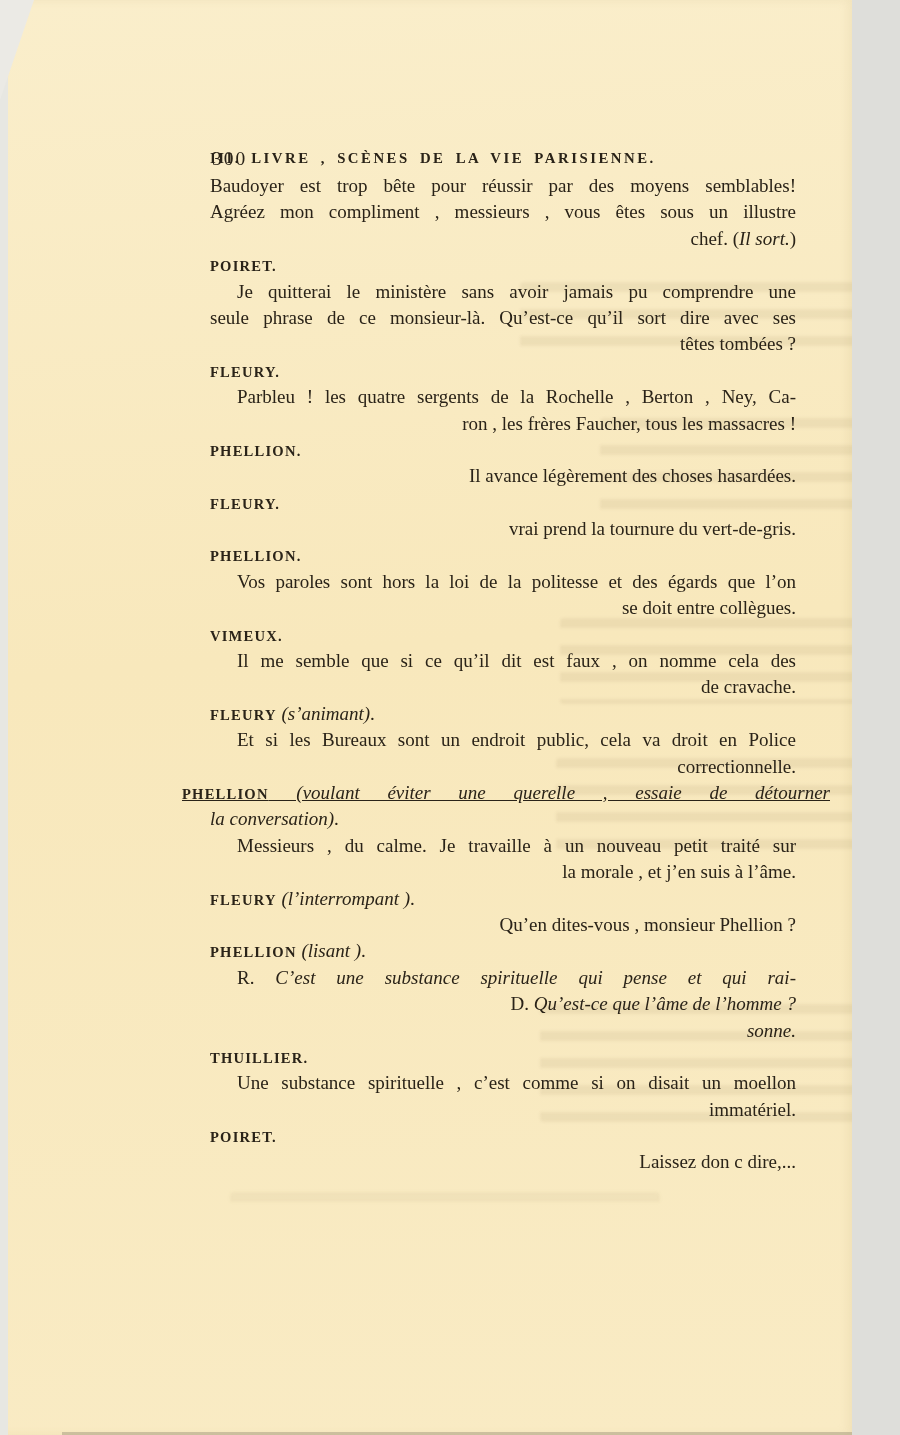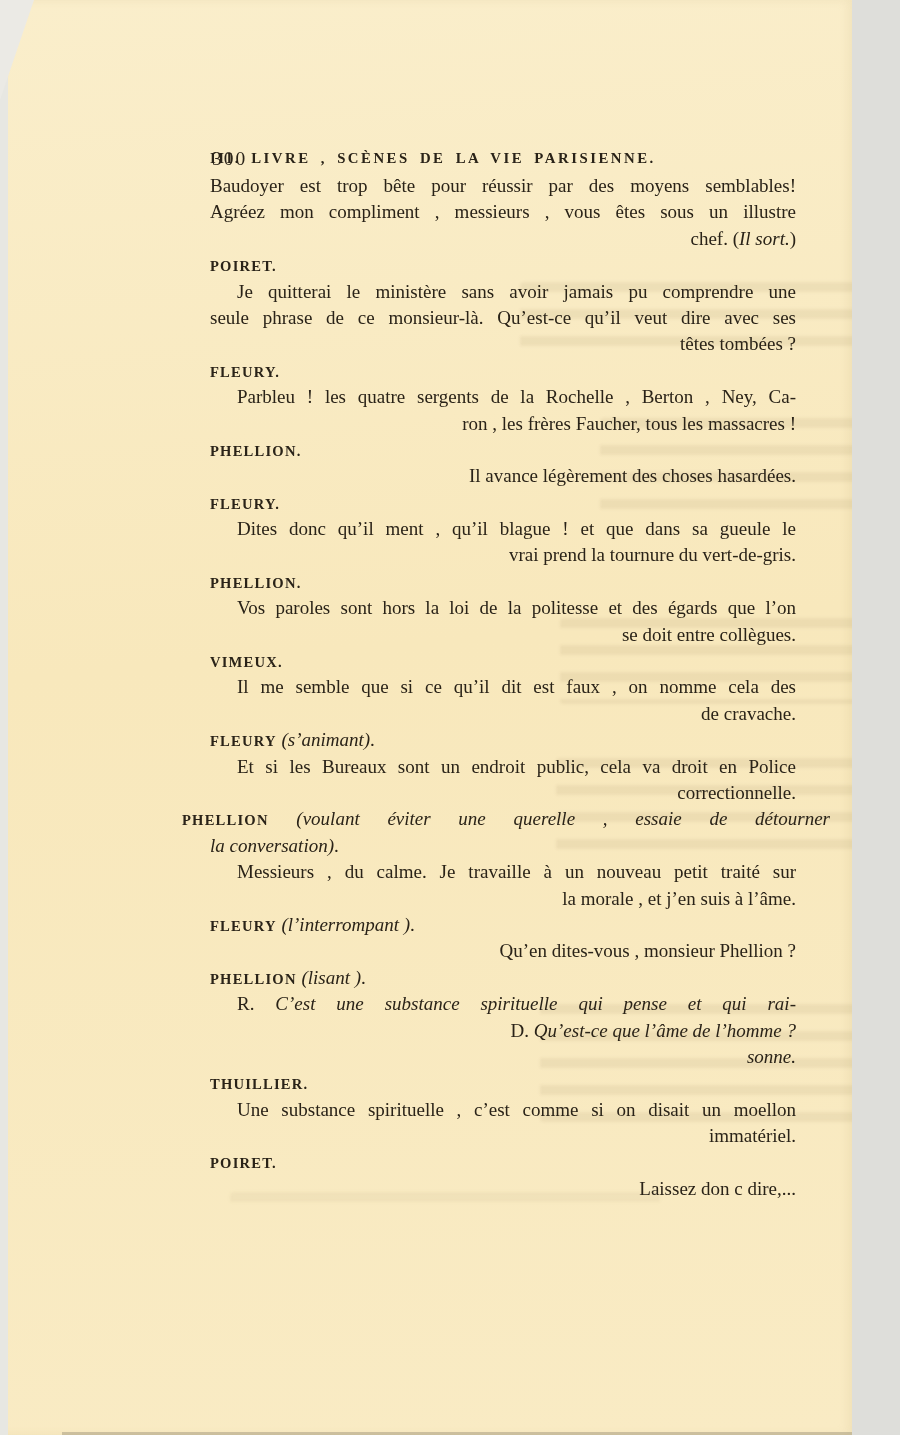--- a/index.html
+++ b/index.html
@@ -91,7 +91,7 @@
         <div class="line a-left"><span class="s-n">chef. (</span><span class="s-it">Il sort.</span><span class="s-n">)</span></div>
         <div class="line a-center"><span class="s-sc">POIRET.</span></div>
         <div class="line a-justify indent"><span class="s-n">Je quitterai le ministère sans avoir jamais pu comprendre une</span></div>
-        <div class="line a-justify"><span class="s-n">seule phrase de ce monsieur-là. Qu’est-ce qu’il veut dire avec ses</span></div>
+        <div class="line a-justify"><span class="s-n">seule phrase de ce monsieur-là. Qu’est-ce qu’il sort dire avec ses</span></div>
         <div class="line a-left"><span class="s-n">têtes tombées ?</span></div>
         <div class="line a-center"><span class="s-sc">FLEURY.</span></div>
         <div class="line a-justify indent"><span class="s-n">Parbleu ! les quatre sergents de la Rochelle , Berton , Ney, Ca-</span></div>

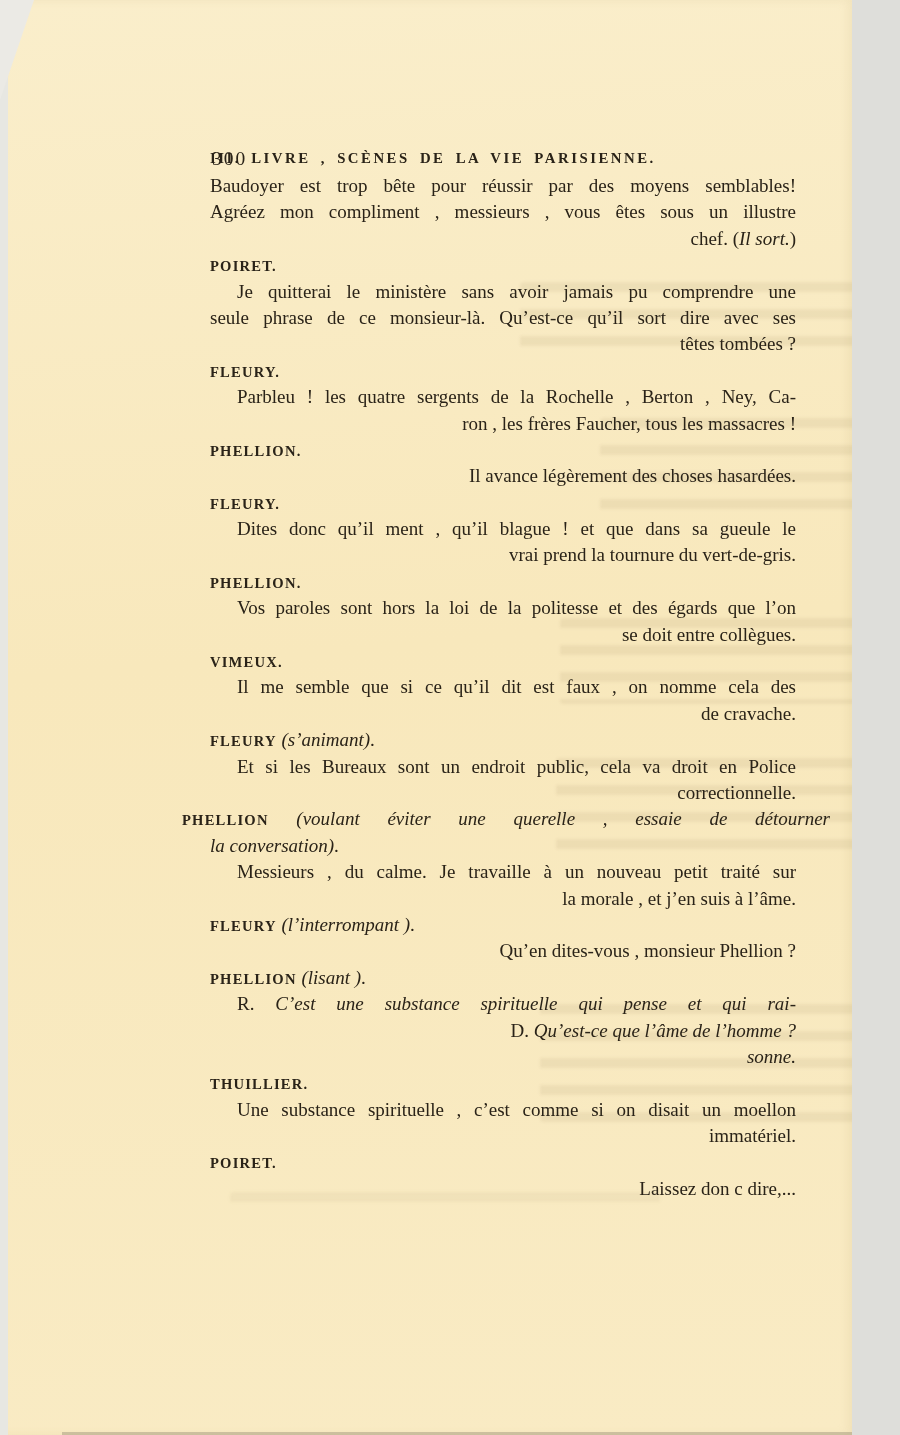--- a/index.html
+++ b/index.html
@@ -99,7 +99,6 @@
         <div class="line a-center"><span class="s-sc">PHELLION.</span></div>
         <div class="line a-left indent"><span class="s-n">Il avance légèrement des choses hasardées.</span></div>
         <div class="line a-center"><span class="s-sc">FLEURY.</span></div>
-        <div class="line a-justify indent"><span class="s-n">Dites donc qu’il ment , qu’il blague ! et que dans sa gueule le</span></div>
         <div class="line a-left"><span class="s-n">vrai prend la tournure du vert-de-gris.</span></div>
         <div class="line a-center"><span class="s-sc">PHELLION.</span></div>
         <div class="line a-justify indent"><span class="s-n">Vos paroles sont hors la loi de la politesse et des égards que l’on</span></div>

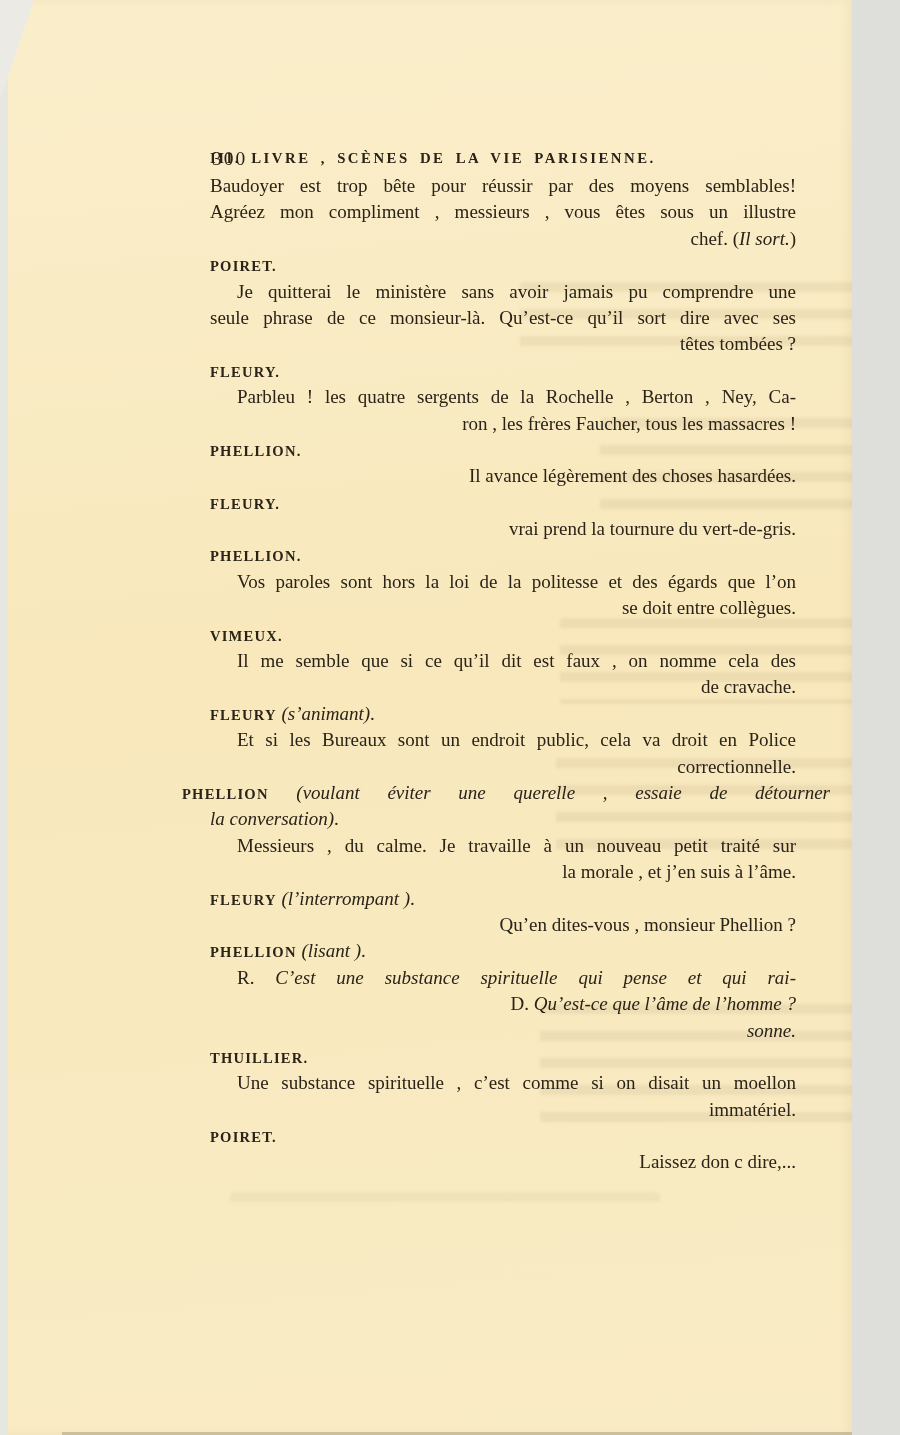--- a/index.html
+++ b/index.html
@@ -61,7 +61,7 @@
   .a-left    { text-align:right; }
   .a-center  { text-align:left; }
   .indent    { text-indent:27px; }
-  .wide      { margin-left:-28px; margin-right:-34px; }
+  .wide      { margin-left:-28px; margin-right:-34px;text-decoration:underline; }
   .s-n  { }
   .s-it { font-style:italic; }
   .s-sc { font-size:14.6px; font-weight:bold; letter-spacing:1.2px; }

